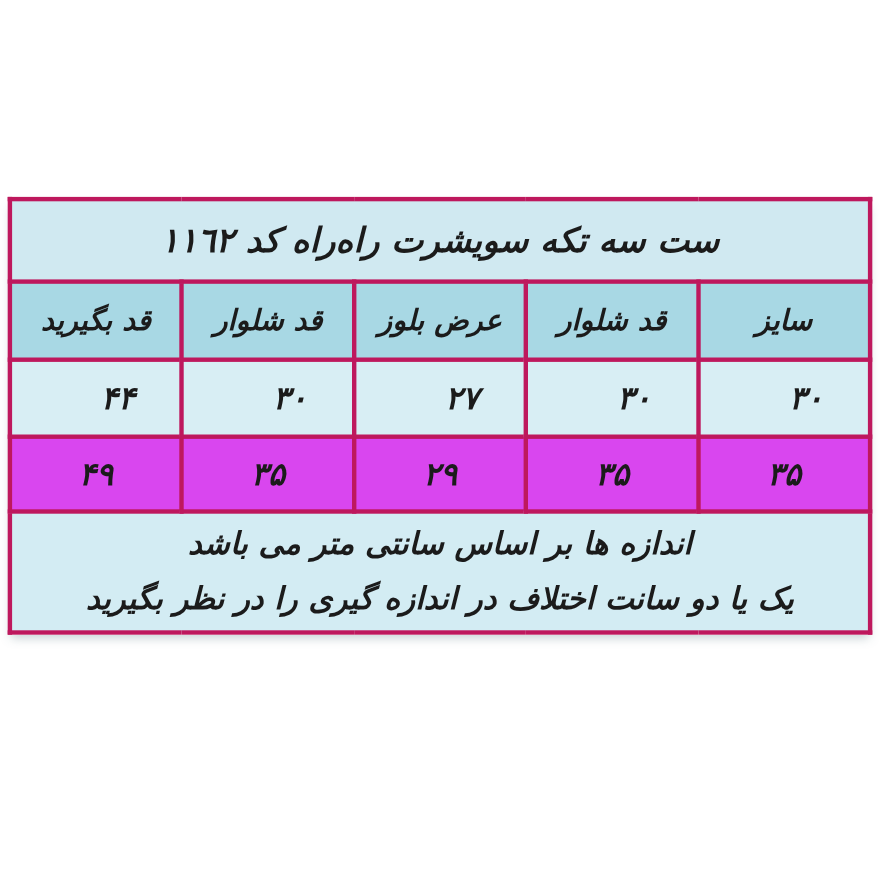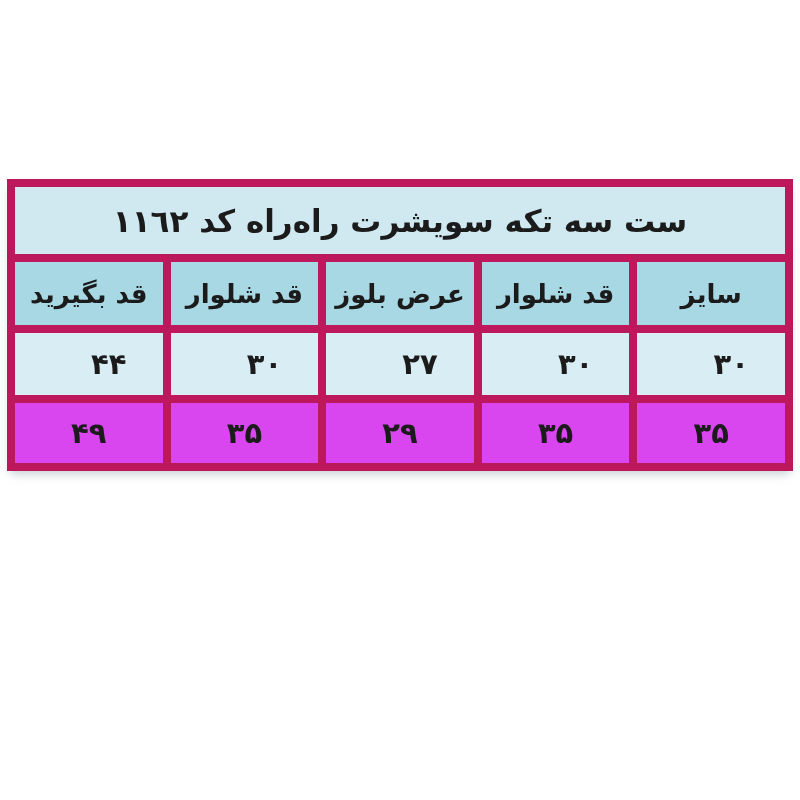--- a/index.html
+++ b/index.html
@@ -33,12 +33,13 @@
 
   table.size-table td,
   table.size-table th {
-    border: 8px solid #be185d;
+    border: 4px solid #be185d;
     text-align: center;
     vertical-align: middle;
     color: #1b1b1b;
     font-weight: bold;
     padding: 0;
+    font-style: italic;
   }
 
   tr.title-row td {

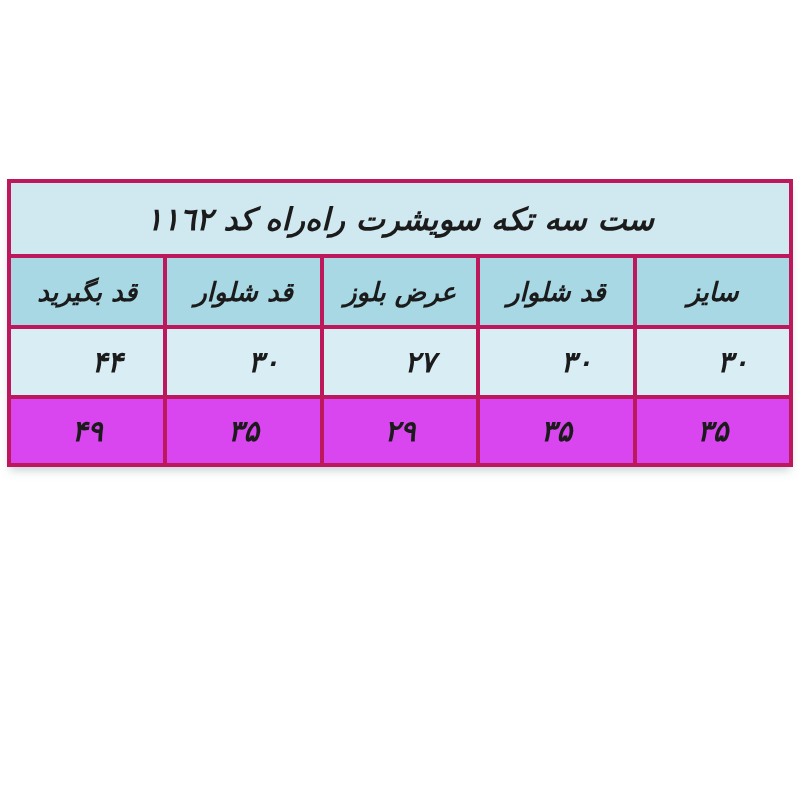--- a/index.html
+++ b/index.html
@@ -115,6 +115,12 @@
         <td>۴۹</td>
       </tr>
 
+      <tr class="note-row">
+        <td colspan="5">
+          <div class="note-line">اندازه ها بر اساس سانتی متر می باشد</div>
+          <div class="note-line">یک یا دو سانت اختلاف در اندازه گیری را در نظر بگیرید</div>
+        </td>
+      </tr>
     </tbody>
   </table>
 

